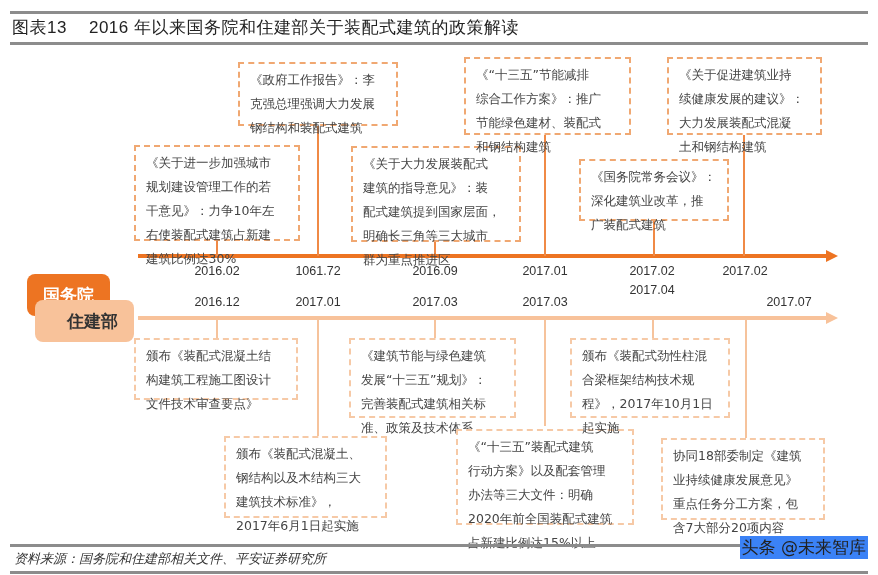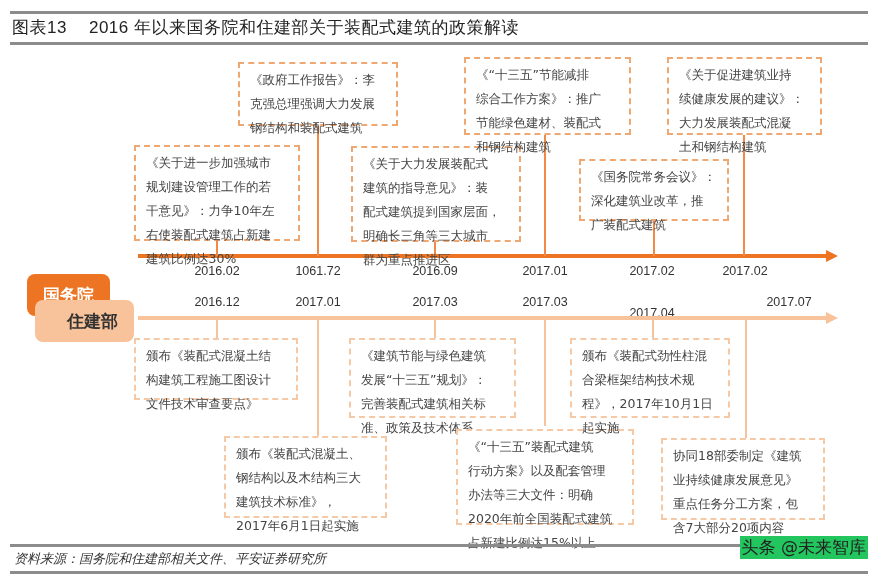--- a/index.html
+++ b/index.html
@@ -91,7 +91,7 @@
 <div class="date" style="left:318px; top:295px;">2017.01</div>
 <div class="date" style="left:435px; top:295px;">2017.03</div>
 <div class="date" style="left:545px; top:295px;">2017.03</div>
-<div class="date" style="left:652px; top:283px;margin-top:23px;">2017.04</div>
+<div class="date" style="left:652px; top:283px;">2017.04</div>
 <div class="date" style="left:745px; top:295px;margin-left:44px;">2017.07</div>
 
 <div class="axis light" style="left:138px; top:316px; width:690px;"></div>

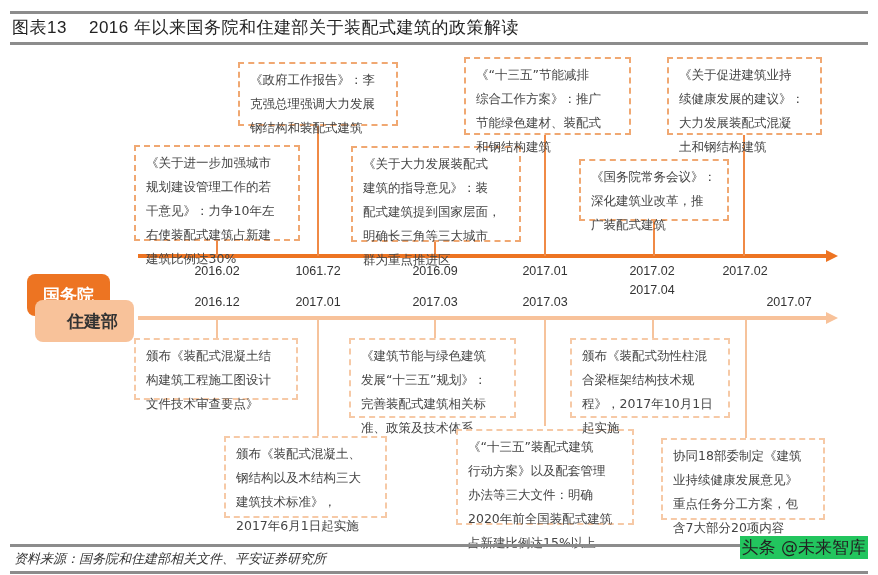--- a/index.html
+++ b/index.html
@@ -27,7 +27,7 @@
   .date { position:absolute; font-size:12.5px; color:#333; transform:translateX(-50%);
           font-family:"Liberation Sans","DejaVu Sans",sans-serif; }
   .source { position:absolute; left:14px; top:550px; font-size:13px; font-style:italic; color:#333; }
-  .watermark { position:absolute; right:10px; top:536px; font-size:17px; color:#222; background:#22c55e; padding:0 2px; }
+  .watermark { position:absolute; right:10px; top:536px; font-size:17px; color:#222; background:#3b82f6; padding:0 2px; }
 </style>
 </head>
 <body>

